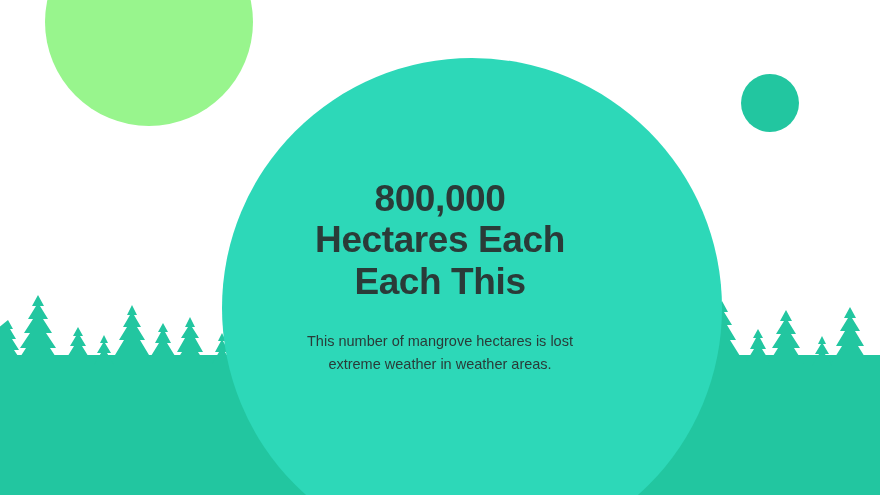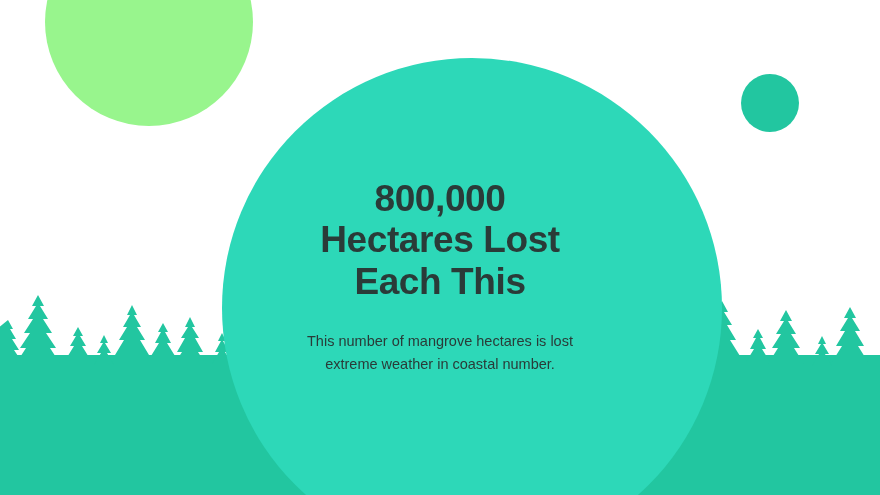--- a/index.html
+++ b/index.html
@@ -160,7 +160,7 @@
 
     <h1 id="headline">
       <span class="hl-line">800,000</span>
-      <span class="hl-line">Hectares Lost</span>
+      <span class="hl-line">Hectares Each</span>
       <span class="hl-line">Each This</span>
     </h1>
 

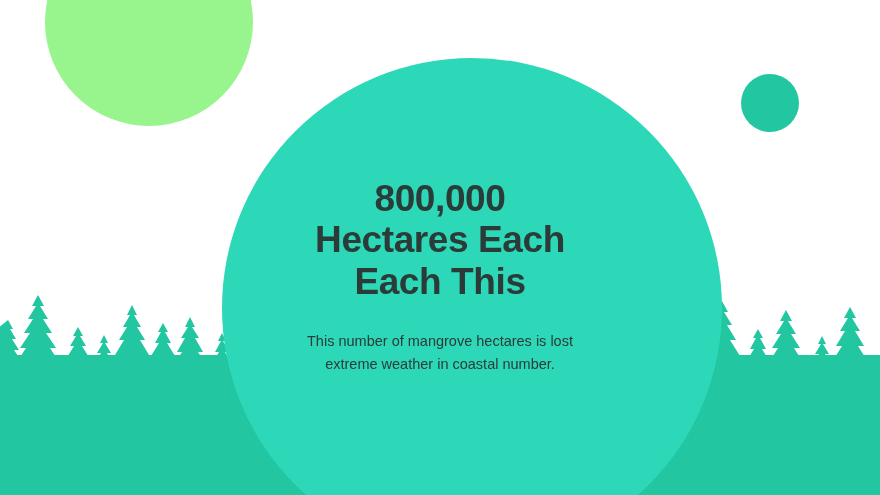--- a/index.html
+++ b/index.html
@@ -166,7 +166,7 @@
 
     <p id="body-copy">
       <span class="bd-line">This number of mangrove hectares is lost</span>
-      <span class="bd-line">extreme weather in coastal number.</span>
+      <span class="bd-line">extreme weather in weather areas.</span>
     </p>
 
   </div>

